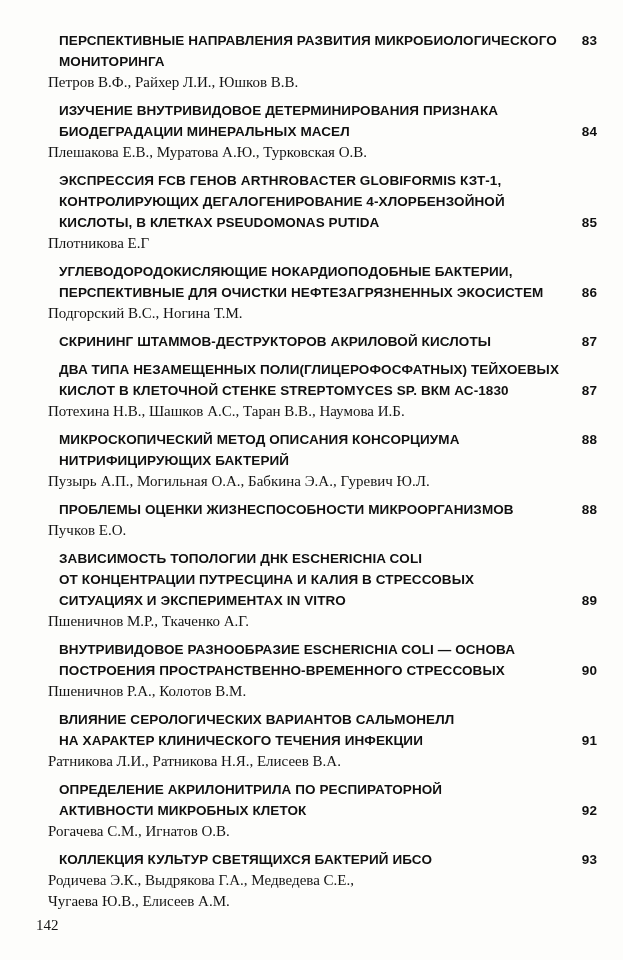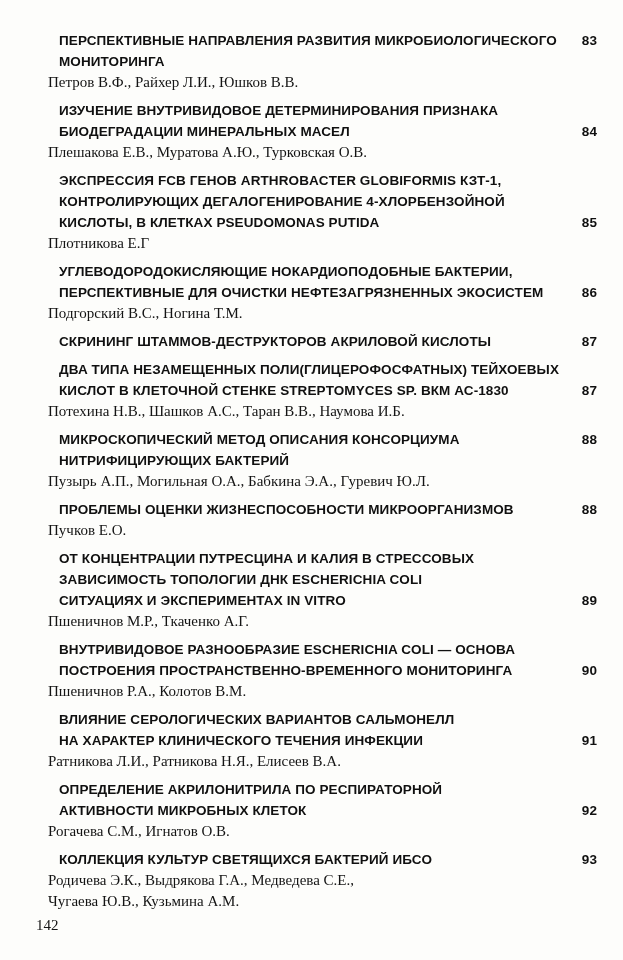--- a/index.html
+++ b/index.html
@@ -138,8 +138,8 @@
       </div>
       <div class="entry">
         <div class="title">
+          <div class="title-line"><span class="title-text">ЗАВИСИМОСТЬ ТОПОЛОГИИ ДНК ESCHERICHIA COLI</span></div>
           <div class="title-line"><span class="title-text">ОТ КОНЦЕНТРАЦИИ ПУТРЕСЦИНА И КАЛИЯ В СТРЕССОВЫХ</span></div>
-          <div class="title-line"><span class="title-text">ЗАВИСИМОСТЬ ТОПОЛОГИИ ДНК ESCHERICHIA COLI</span></div>
           <div class="title-line"><span class="title-text">СИТУАЦИЯХ И ЭКСПЕРИМЕНТАХ IN VITRO</span><span class="page-num">89</span></div>
         </div>
         <div class="authors">

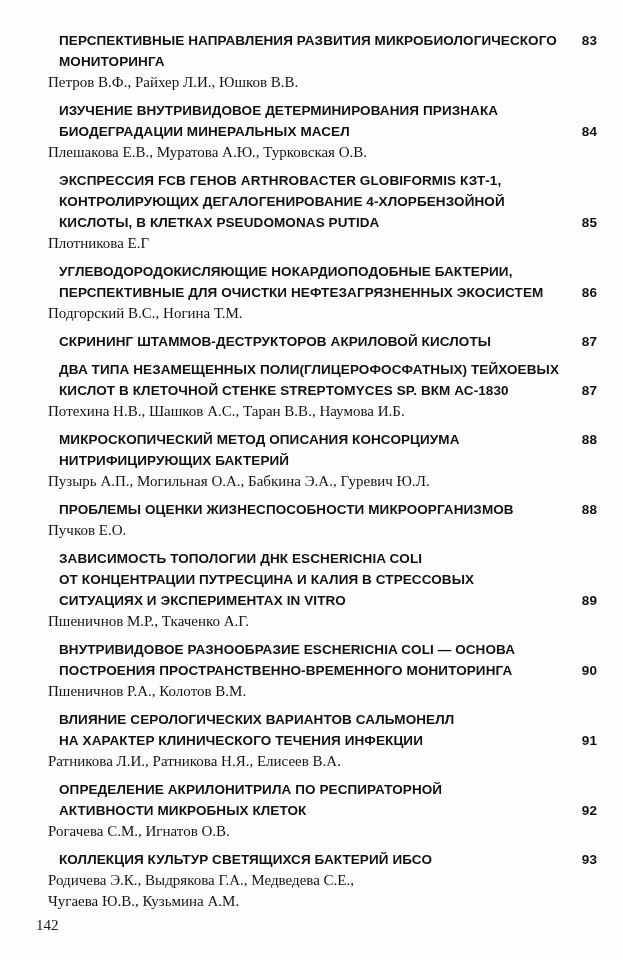--- a/index.html
+++ b/index.html
@@ -149,7 +149,7 @@
       <div class="entry">
         <div class="title">
           <div class="title-line"><span class="title-text">ВНУТРИВИДОВОЕ РАЗНООБРАЗИЕ ESCHERICHIA COLI — ОСНОВА</span></div>
-          <div class="title-line"><span class="title-text">ПОСТРОЕНИЯ ПРОСТРАНСТВЕННО-ВРЕМЕННОГО МОНИТОРИНГА</span><span class="page-num">90</span></div>
+          <div class="title-line"><span class="title-text">ПОСТРОЕНИЯ ПРОСТРАНСТВЕННО-ВРЕМЕННОГО СТРЕССОВЫХ</span><span class="page-num">90</span></div>
         </div>
         <div class="authors">
           <div class="author-line">Пшеничнов Р.А., Колотов В.М.</div>

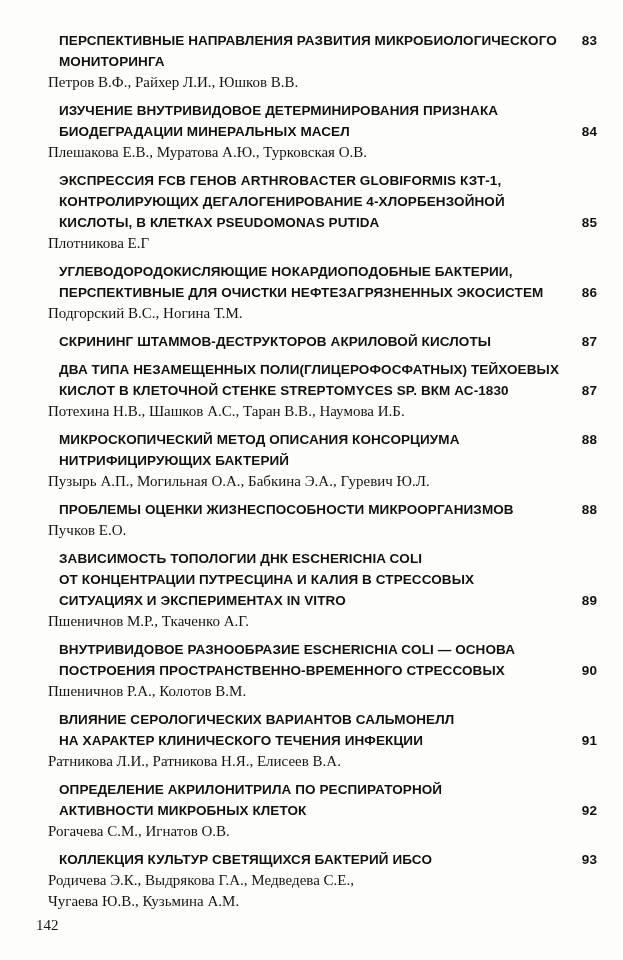--- a/index.html
+++ b/index.html
@@ -179,7 +179,7 @@
         </div>
         <div class="authors">
           <div class="author-line">Родичева Э.К., Выдрякова Г.А., Медведева С.Е.,</div>
-          <div class="author-line">Чугаева Ю.В., Кузьмина А.М.</div>
+          <div class="author-line">Чугаева Ю.В., Елисеев А.М.</div>
         </div>
       </div>
     </div>

